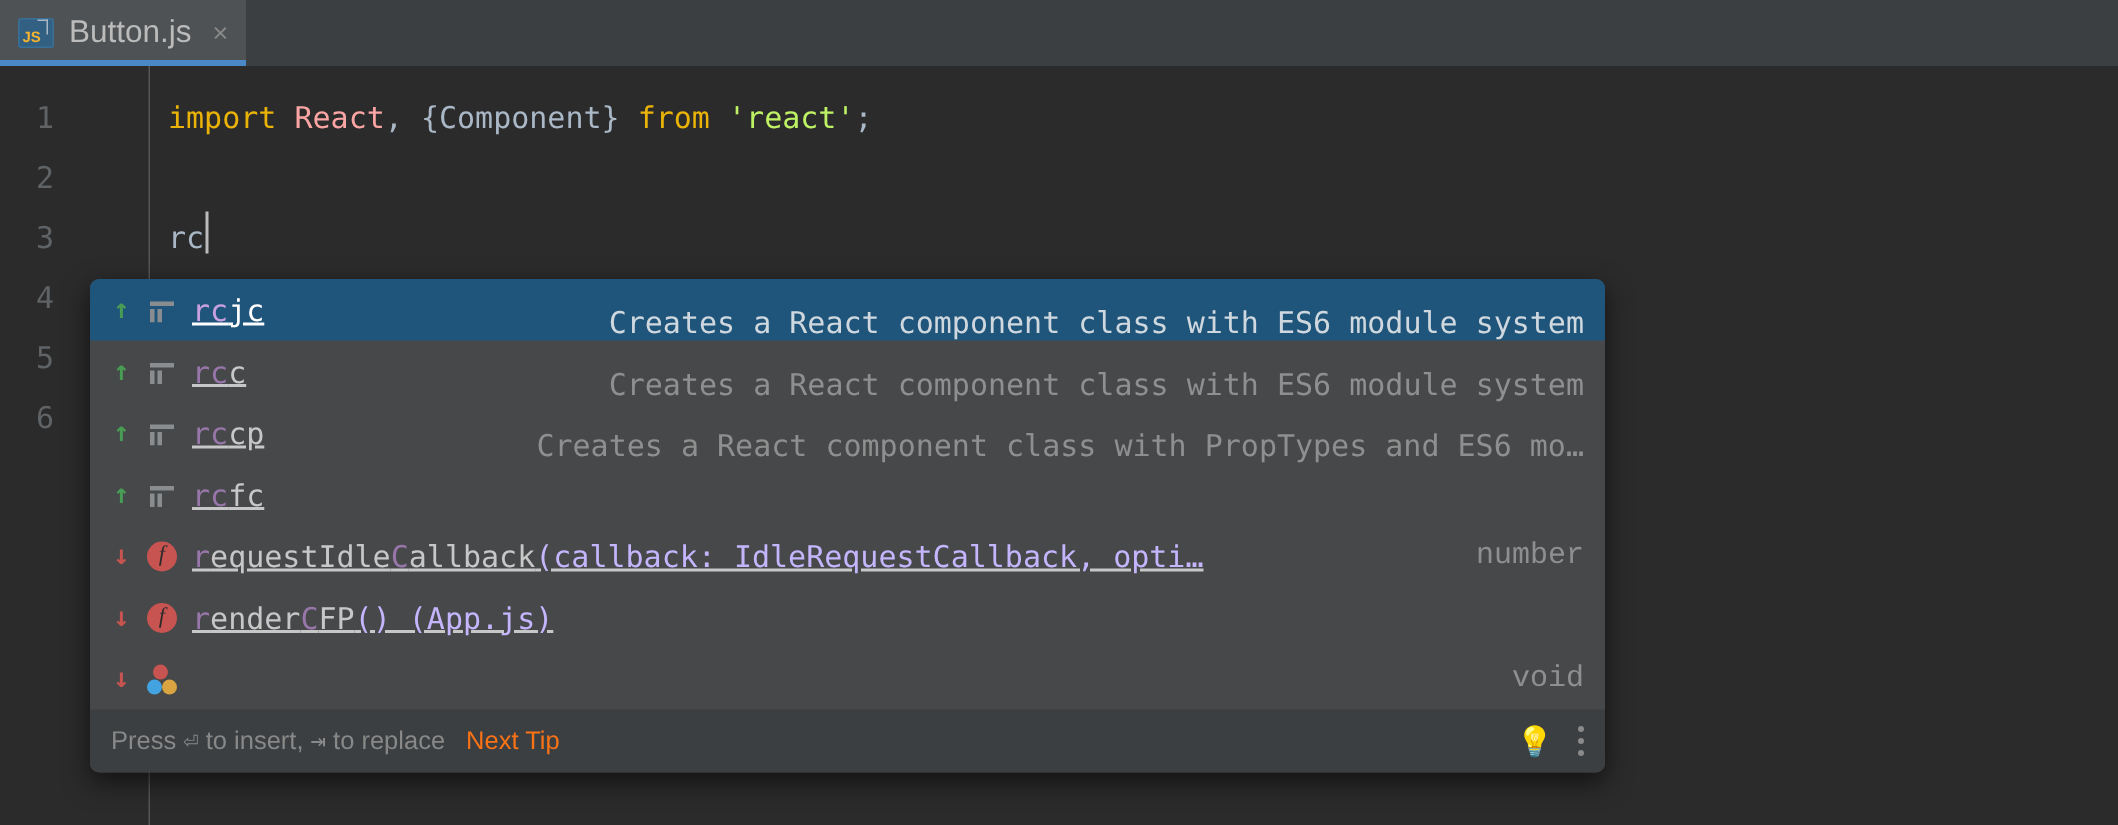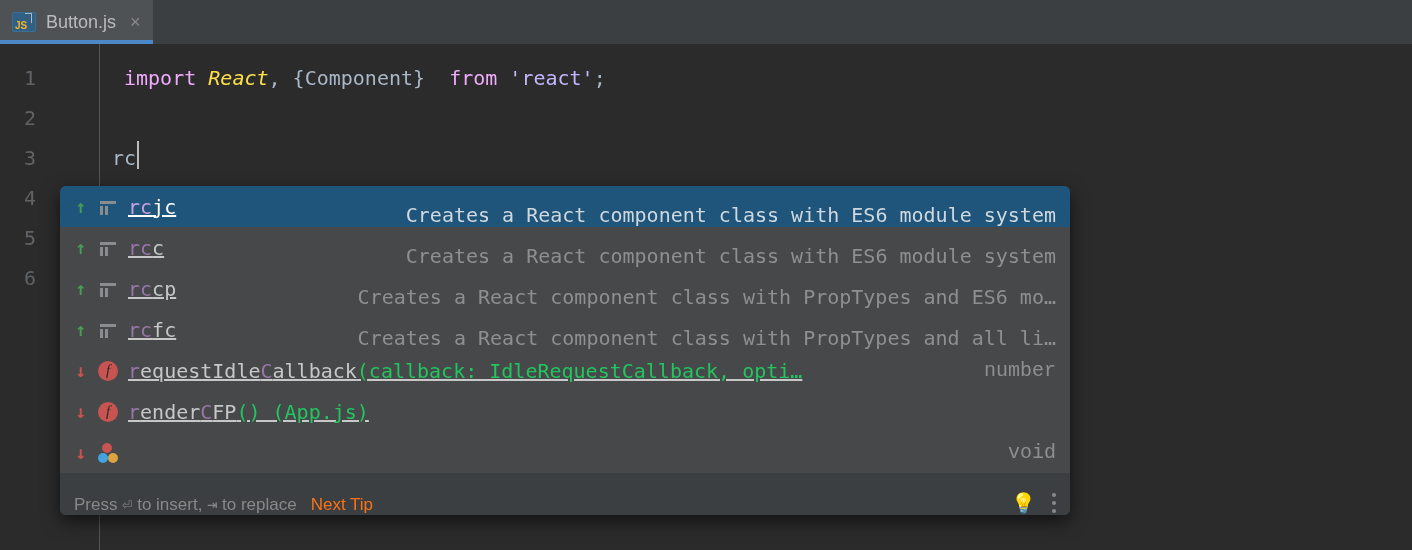--- a/index.html
+++ b/index.html
@@ -70,7 +70,7 @@
   .tab-name {
     color: #bbbbbb;
     font-family: -apple-system, 'Segoe UI', sans-serif;
-    font-size: 18px;
+    font-size: 21px;
   }
   .tab-close {
     color: #8a8a8a;

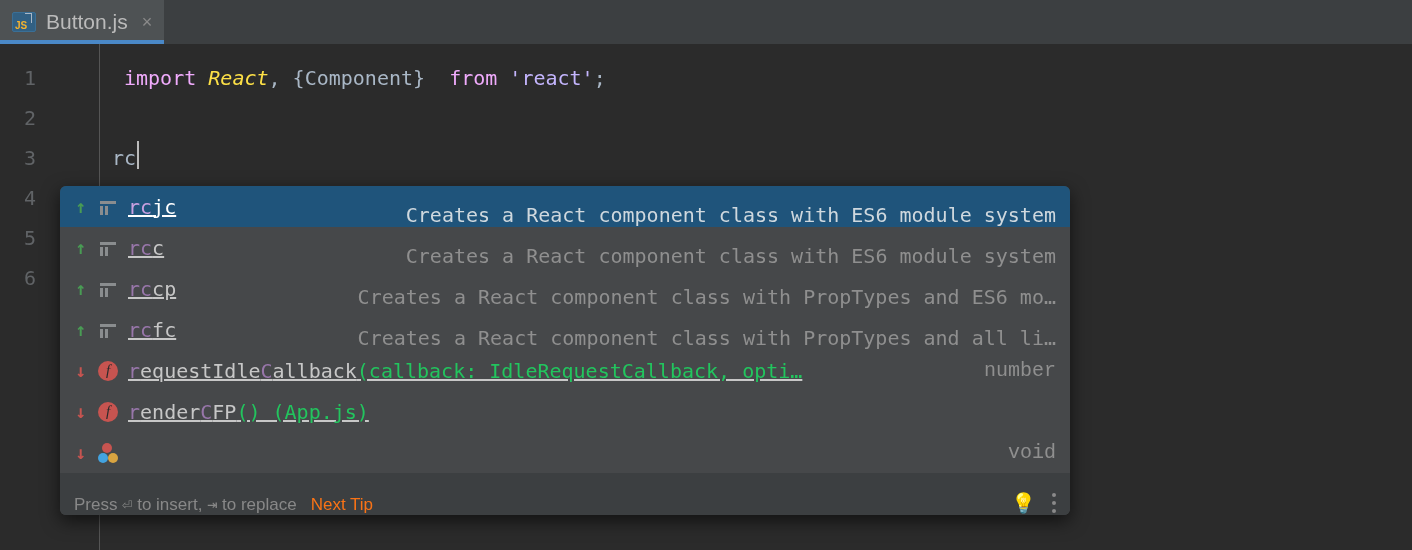--- a/index.html
+++ b/index.html
@@ -118,7 +118,7 @@
     color: #a9b7c6;
     white-space: pre;
   }
-  .kw { color: #f0abfc; margin-left: 12px; }
+  .kw { color: #eab308; }
   .cls { color: #fde047; font-style: italic; }
   .str { color: #c4b5fd; }
   .pun { color: #a9b7c6; }

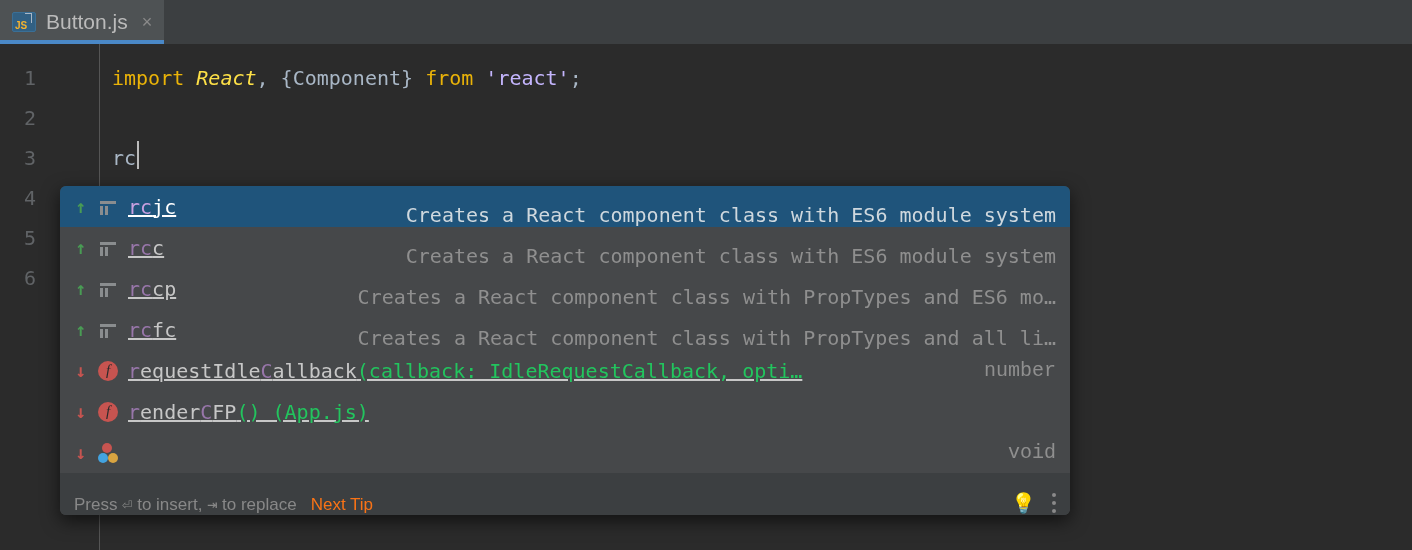--- a/index.html
+++ b/index.html
@@ -119,7 +119,7 @@
     white-space: pre;
   }
   .kw { color: #eab308; }
-  .cls { color: #fde047; font-style: italic; }
+  .cls { color: #fca5a5; }
   .str { color: #c4b5fd; }
   .pun { color: #a9b7c6; }
   .typed { color: #a9b7c6; }

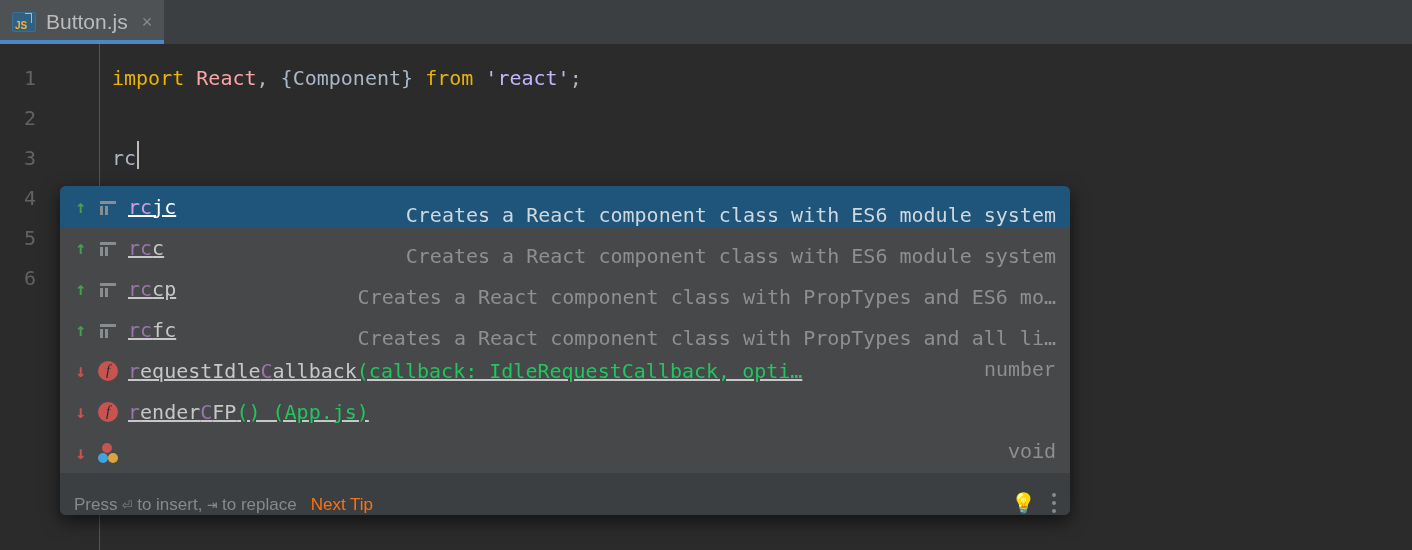--- a/index.html
+++ b/index.html
@@ -120,7 +120,7 @@
   }
   .kw { color: #eab308; }
   .cls { color: #fca5a5; }
-  .str { color: #c4b5fd; }
+  .str { color: #bef264; }
   .pun { color: #a9b7c6; }
   .typed { color: #a9b7c6; }
 

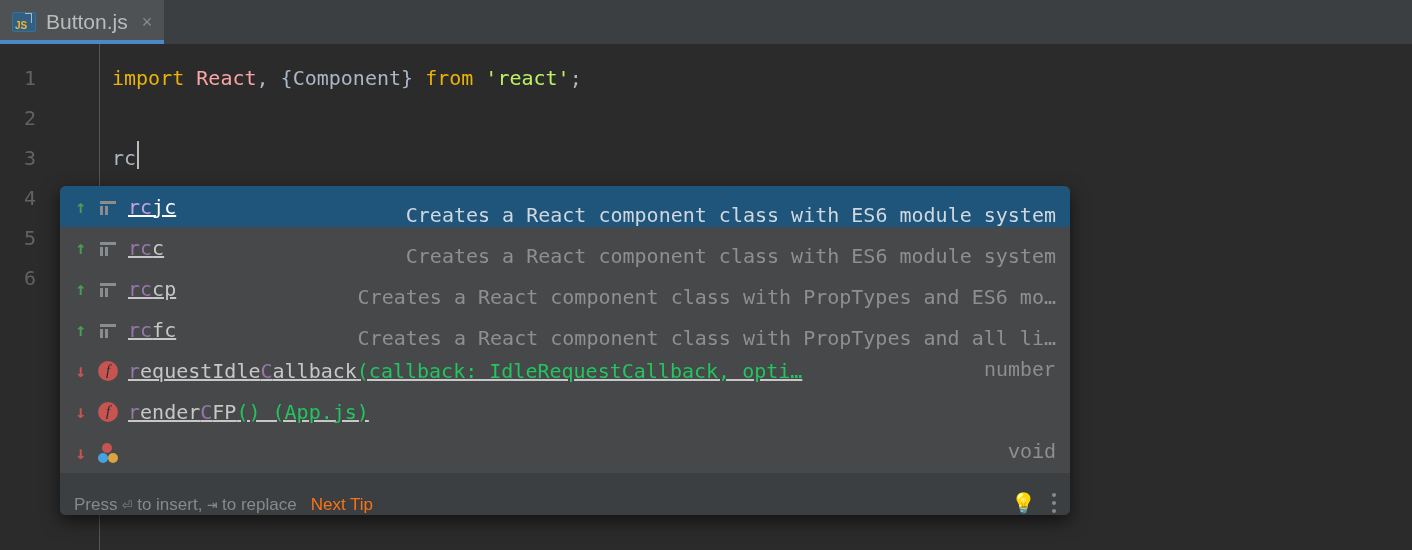--- a/index.html
+++ b/index.html
@@ -342,7 +342,6 @@
         </svg>
       </span>
       <span class="item-label"><span class="hl">rc</span>fc</span>
-      <span class="item-desc">Creates a React component class with PropTypes and all li…</span>
     </div>
     <div class="popup-item">
       <span class="arrow-down">↓</span>

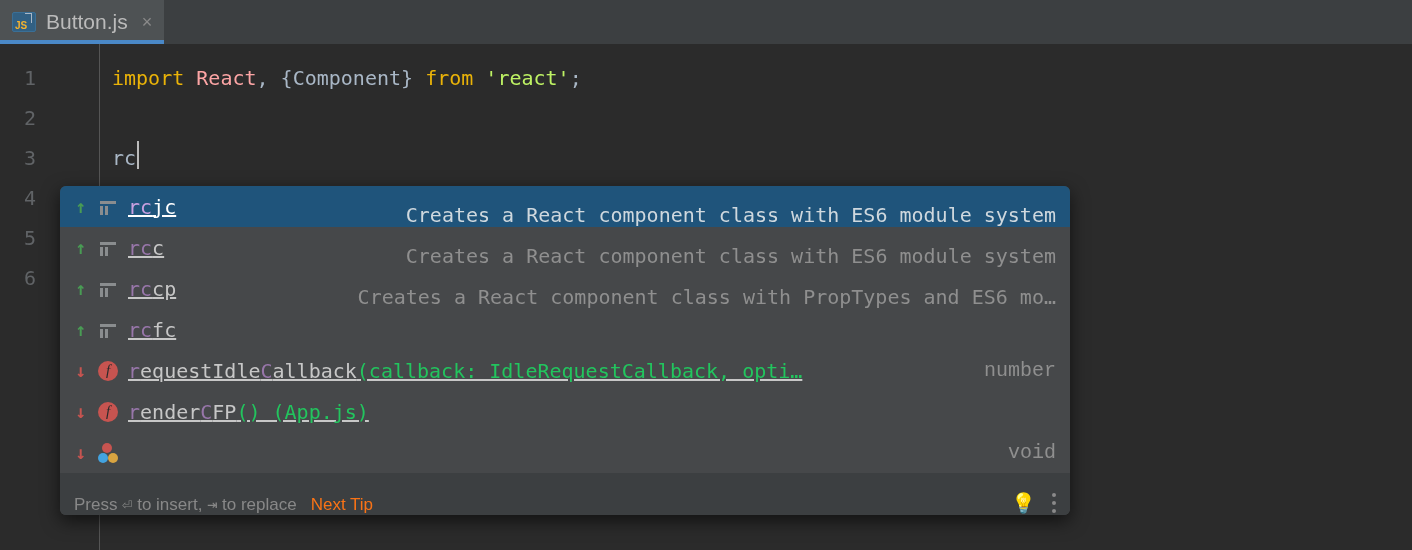--- a/index.html
+++ b/index.html
@@ -231,7 +231,7 @@
     padding-left: 16px;
     font-family: Liberation Mono, monospace;
   }
-  .sig { color: #22c55e; }
+  .sig { color: #c4b5fd; }
 
   .popup-footer {
     display: flex;

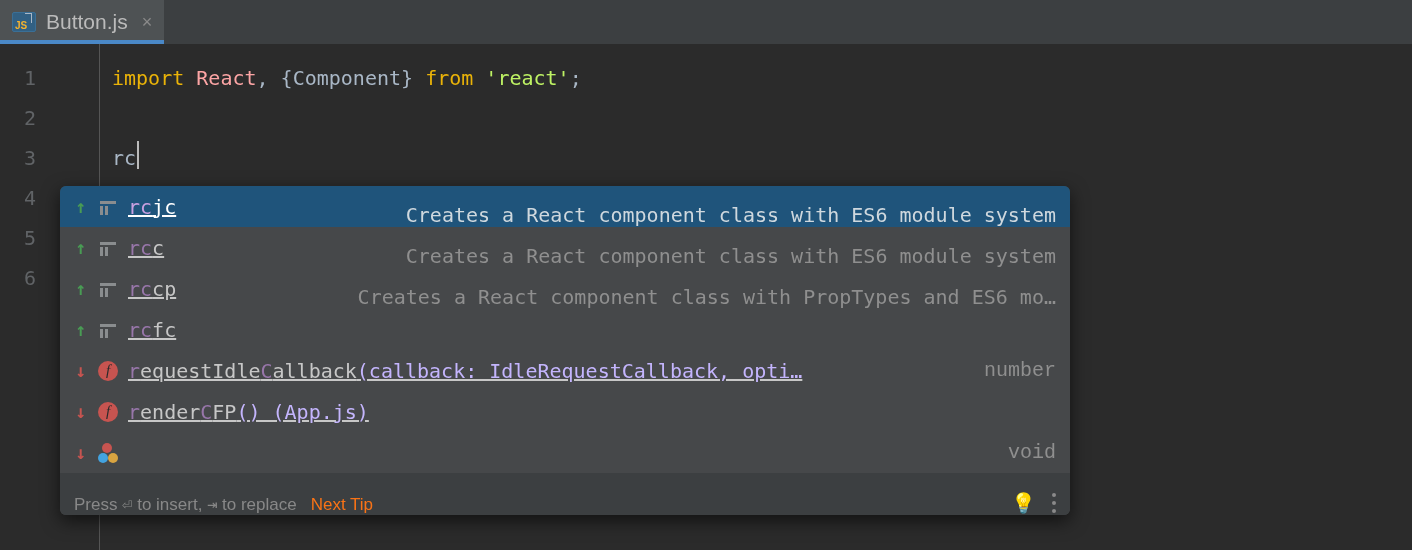--- a/index.html
+++ b/index.html
@@ -235,7 +235,7 @@
 
   .popup-footer {
     display: flex;
-    align-items: flex-end;
+    align-items: center;
     height: 42px;
     padding: 0 14px;
     background: #3c3f41;

